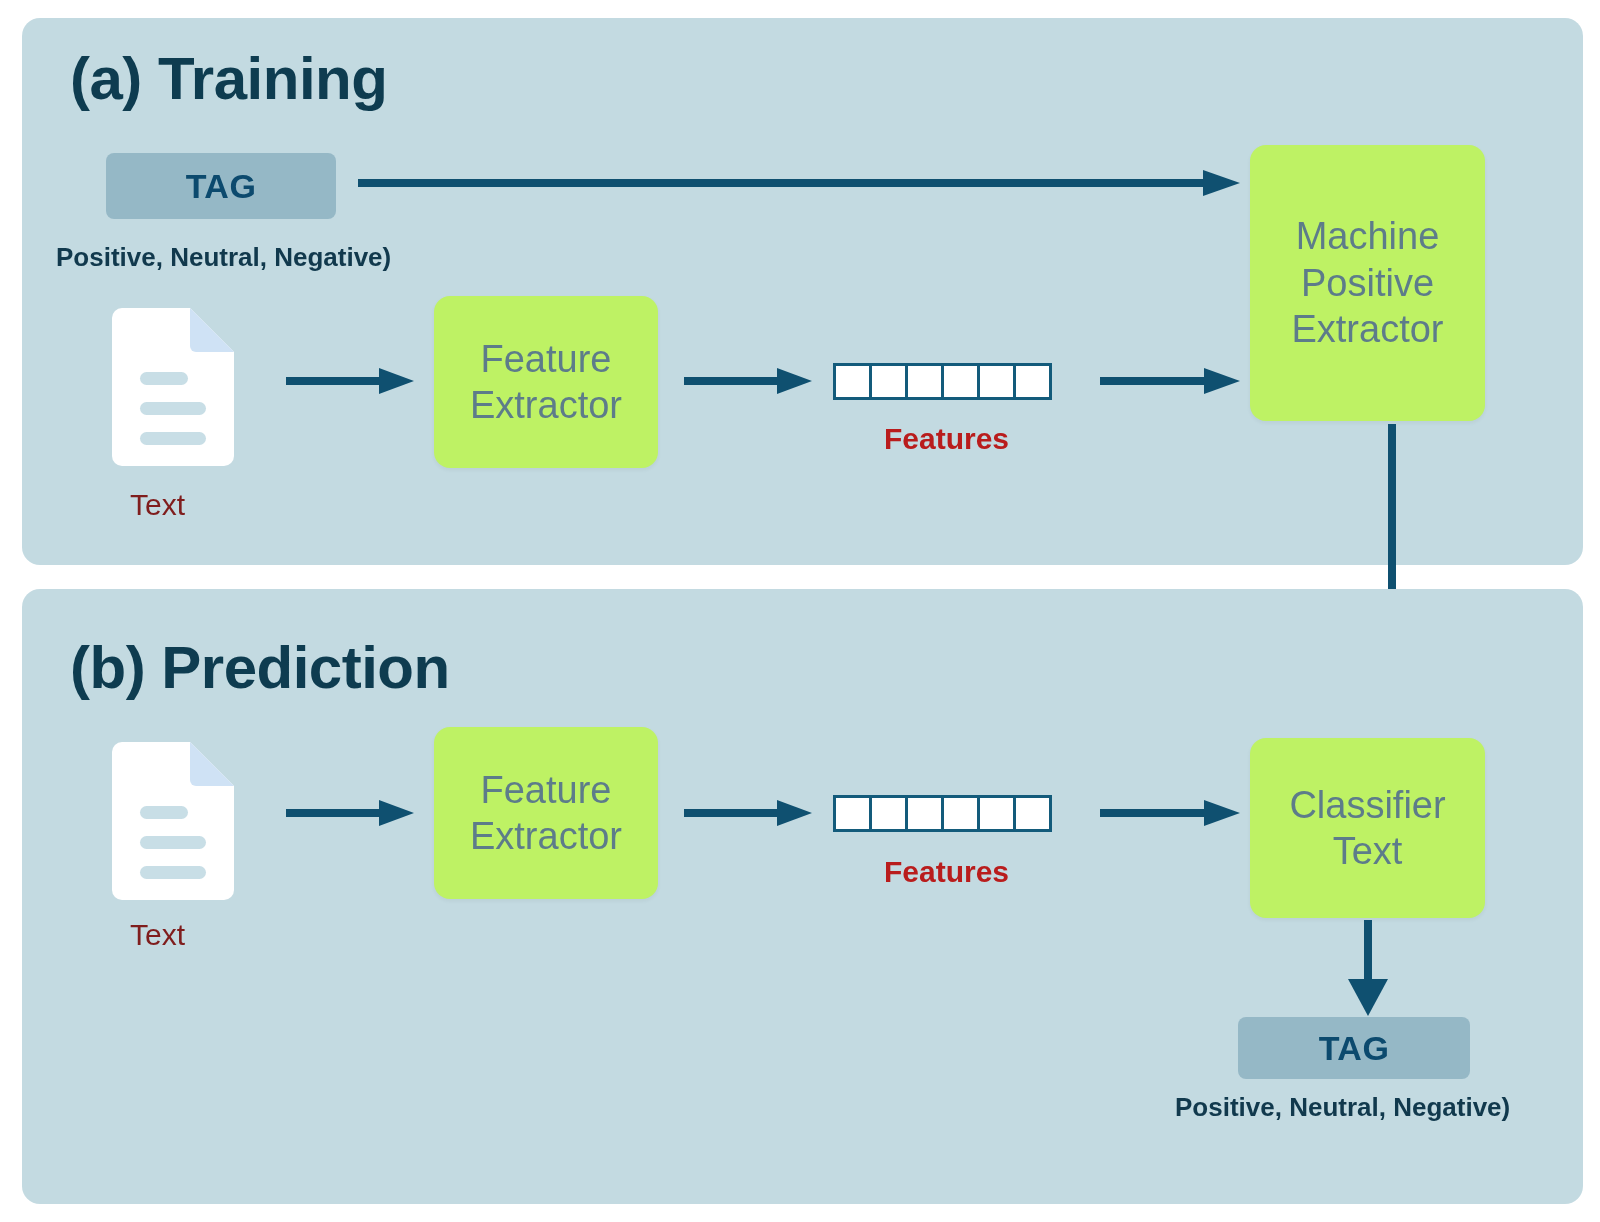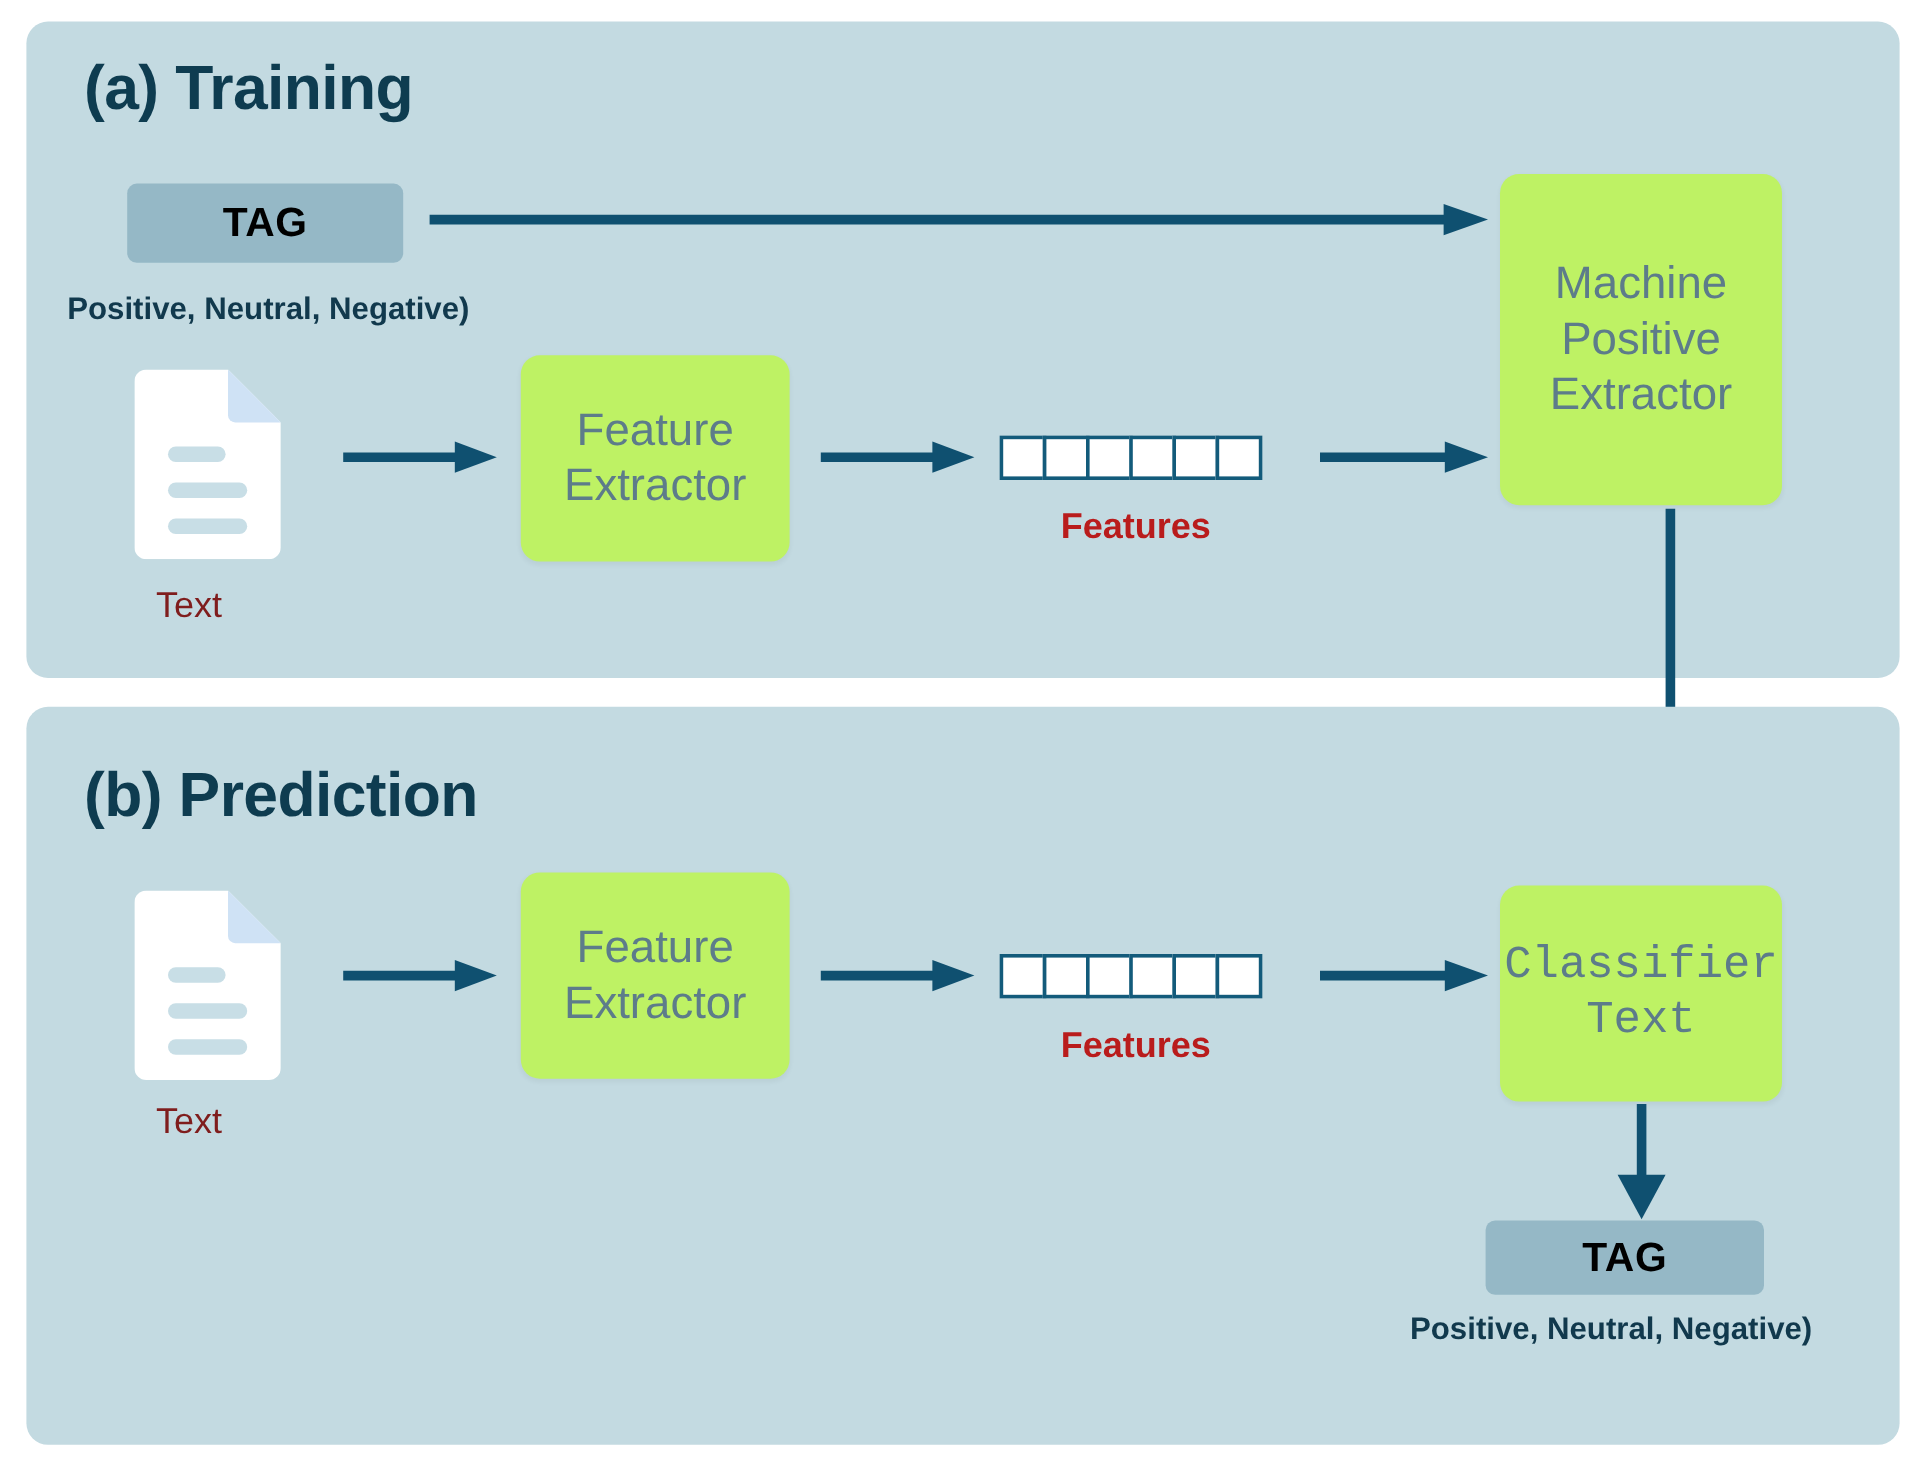--- a/index.html
+++ b/index.html
@@ -34,7 +34,7 @@
   .panel-title {
     position: absolute;
     color: #0e3c50;
-    font-size: 52px;
+    font-size: 60px;
     font-weight: 700;
     letter-spacing: -0.5px;
     white-space: nowrap;

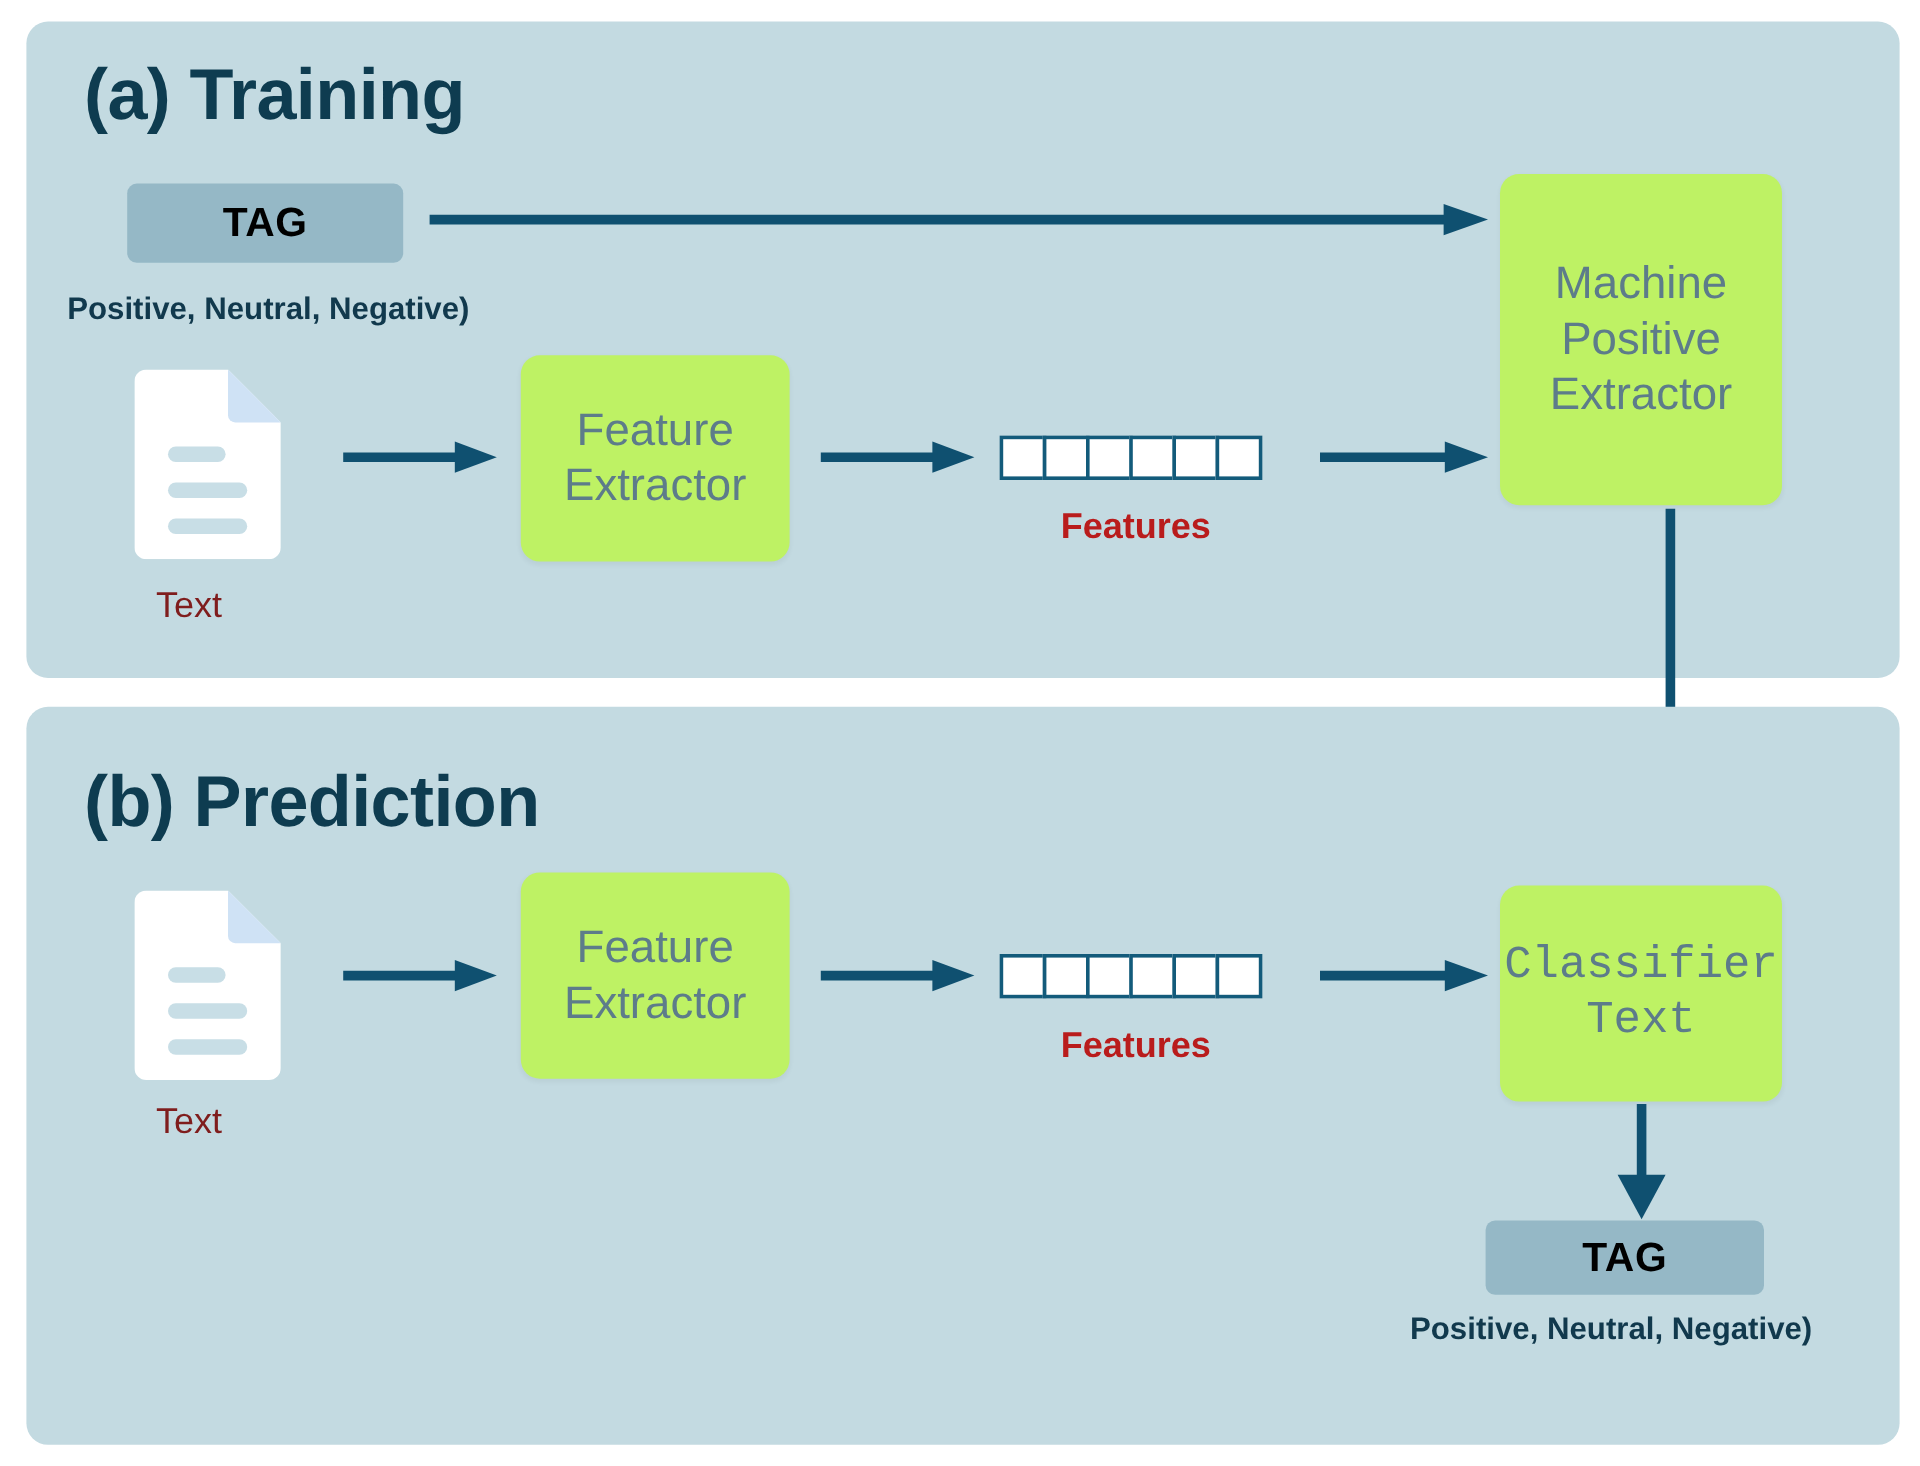--- a/index.html
+++ b/index.html
@@ -45,7 +45,7 @@
     position: absolute;
     background: #95b8c6;
     border-radius: 8px;
-    color: #000000;
+    color: #0c4a6e;
     font-size: 34px;
     font-weight: 700;
     display: flex;

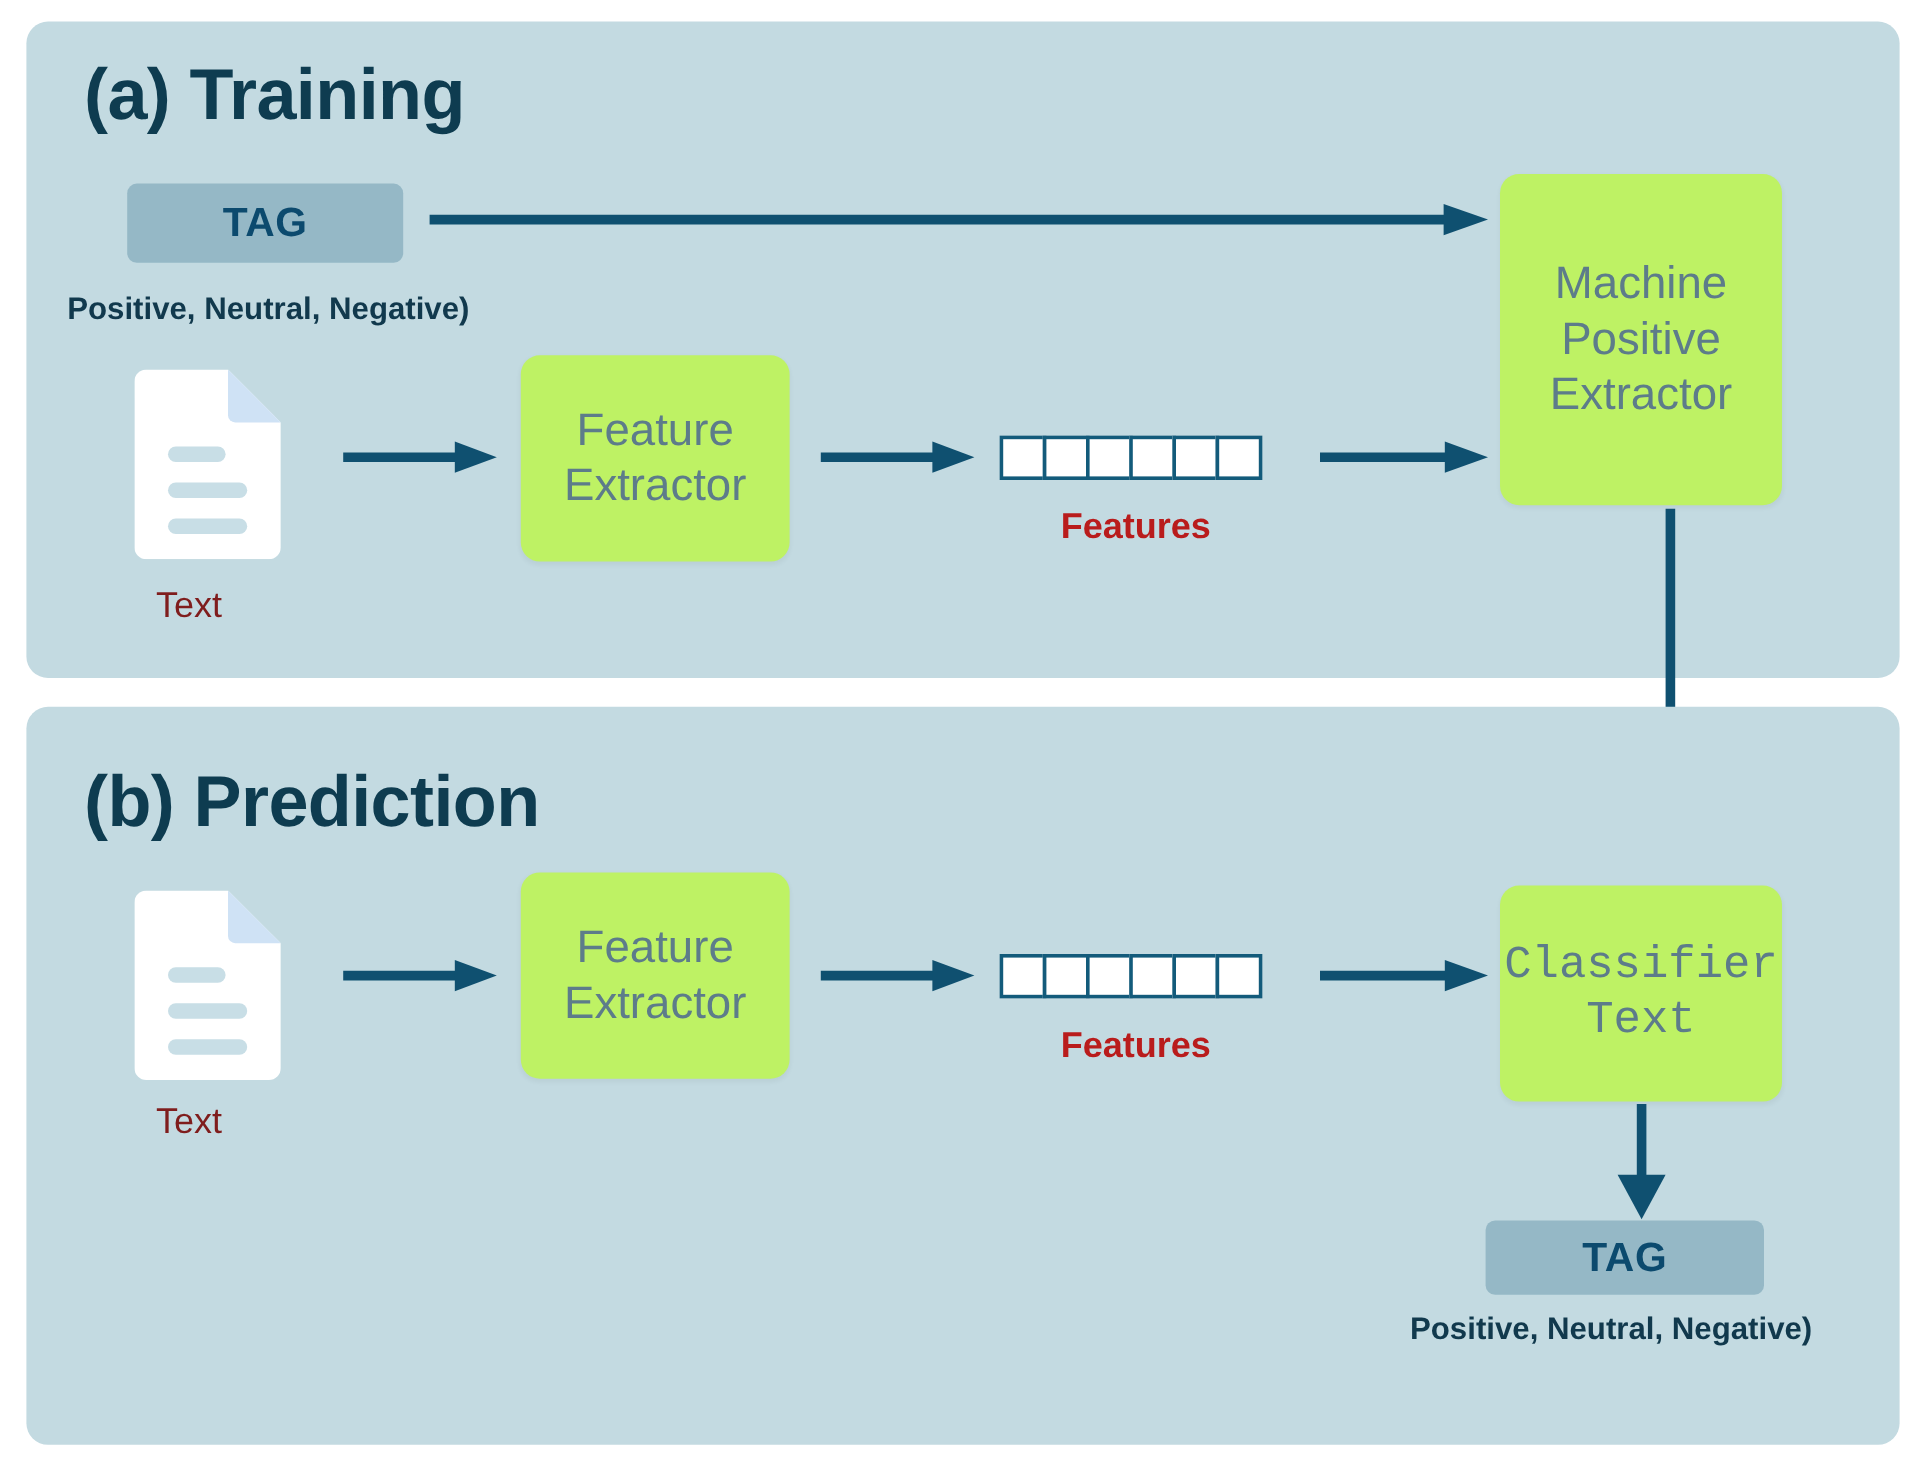--- a/index.html
+++ b/index.html
@@ -262,7 +262,7 @@
   </div>
 
   <div class="wbox" style="left:1250px; top:738px; width:235px; height:180px;">
-    <span style="display:block;font-family:Liberation Mono, monospace;">
+    <span style="display:block;">
       <span>Classifier</span><br>
       <span>Text</span>
     </span>

